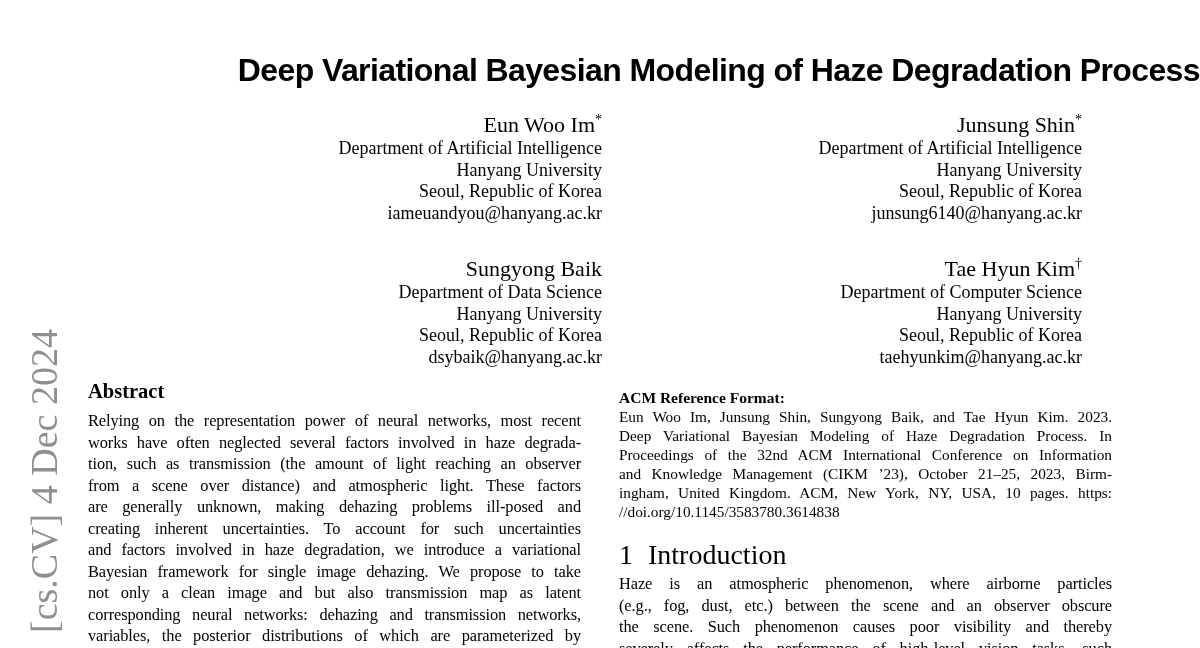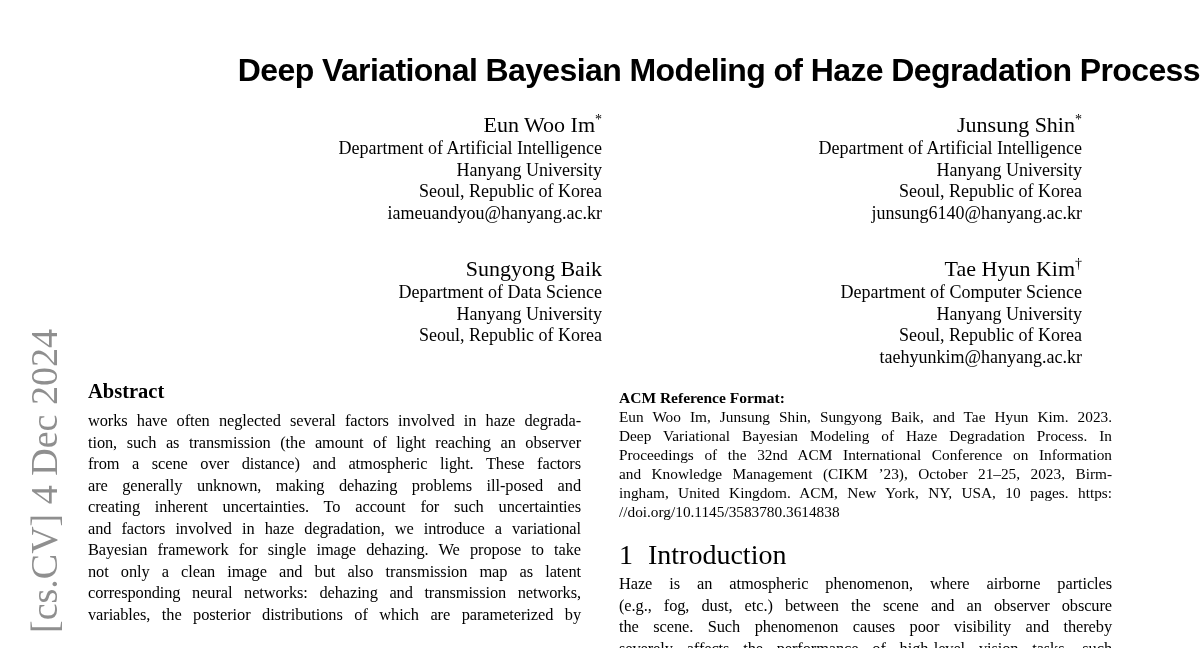--- a/index.html
+++ b/index.html
@@ -100,6 +100,7 @@
     <div class="author-line">Department of Data Science</div>
     <div class="author-line">Hanyang University</div>
     <div class="author-line">Seoul, Republic of Korea</div>
+    <div class="author-line">dsybaik@hanyang.ac.kr</div>
   </div>
 
   <div class="author-block a4">

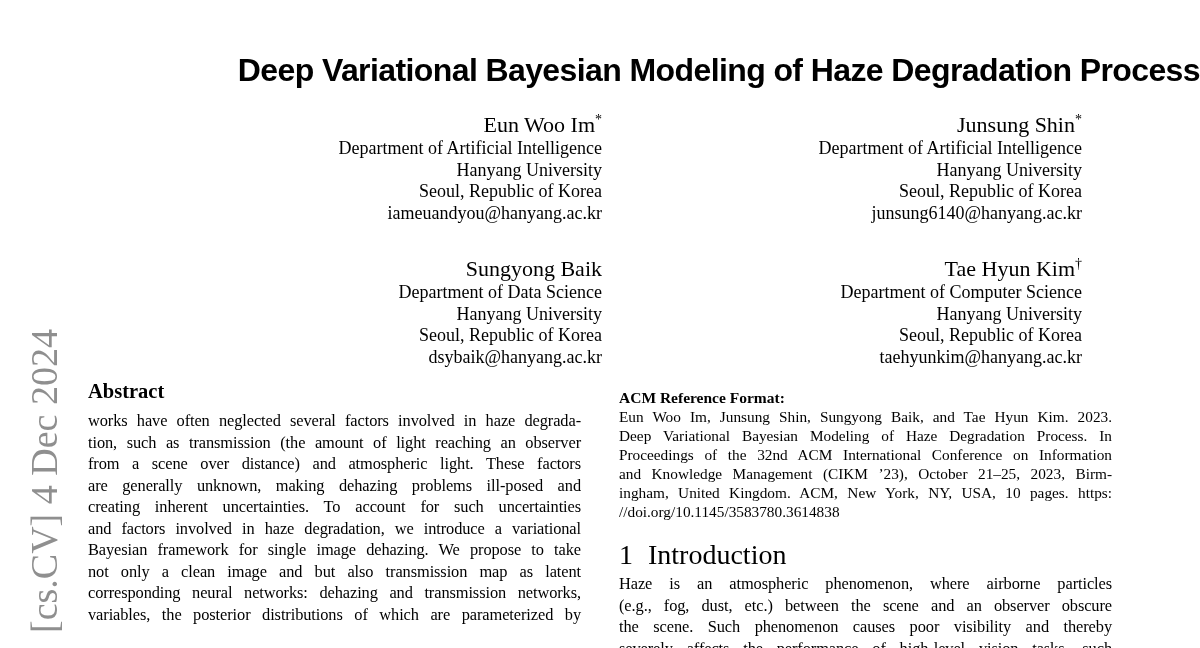--- a/index.html
+++ b/index.html
@@ -113,6 +113,7 @@
 
   <div class="col col-left">
     <div class="abstract-heading">Abstract</div>
+    <div class="jline">Relying on the representation power of neural networks, most recent</div>
     <div class="jline">works have often neglected several factors involved in haze degrada-</div>
     <div class="jline">tion, such as transmission (the amount of light reaching an observer</div>
     <div class="jline">from a scene over distance) and atmospheric light. These factors</div>

